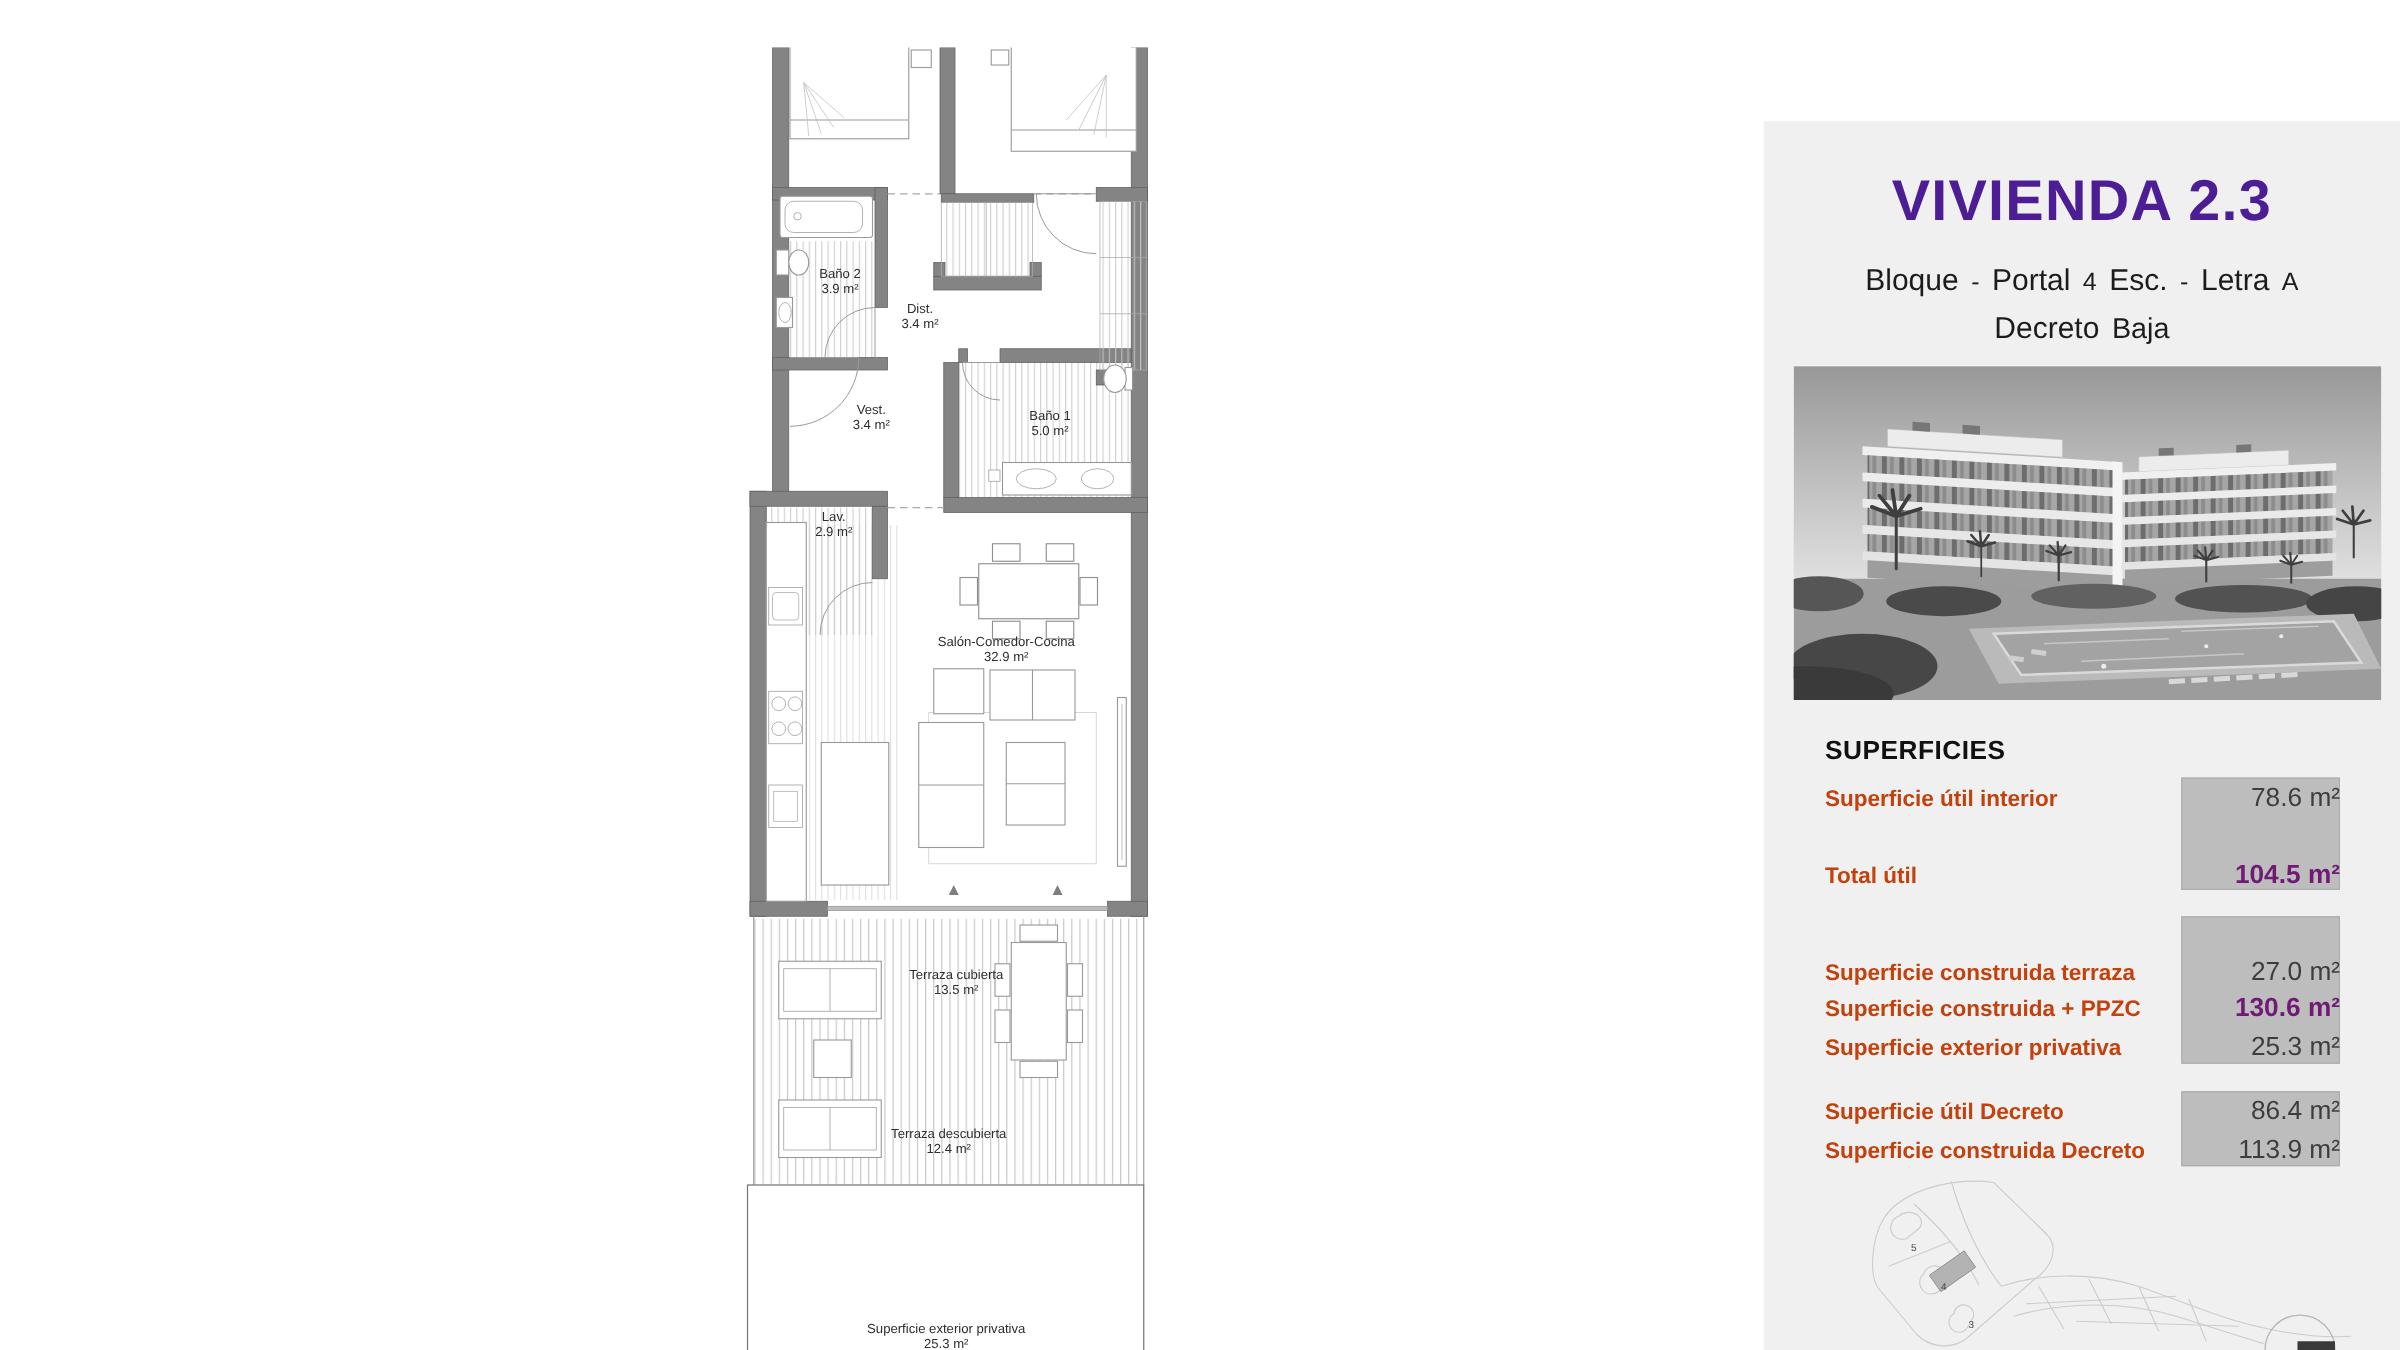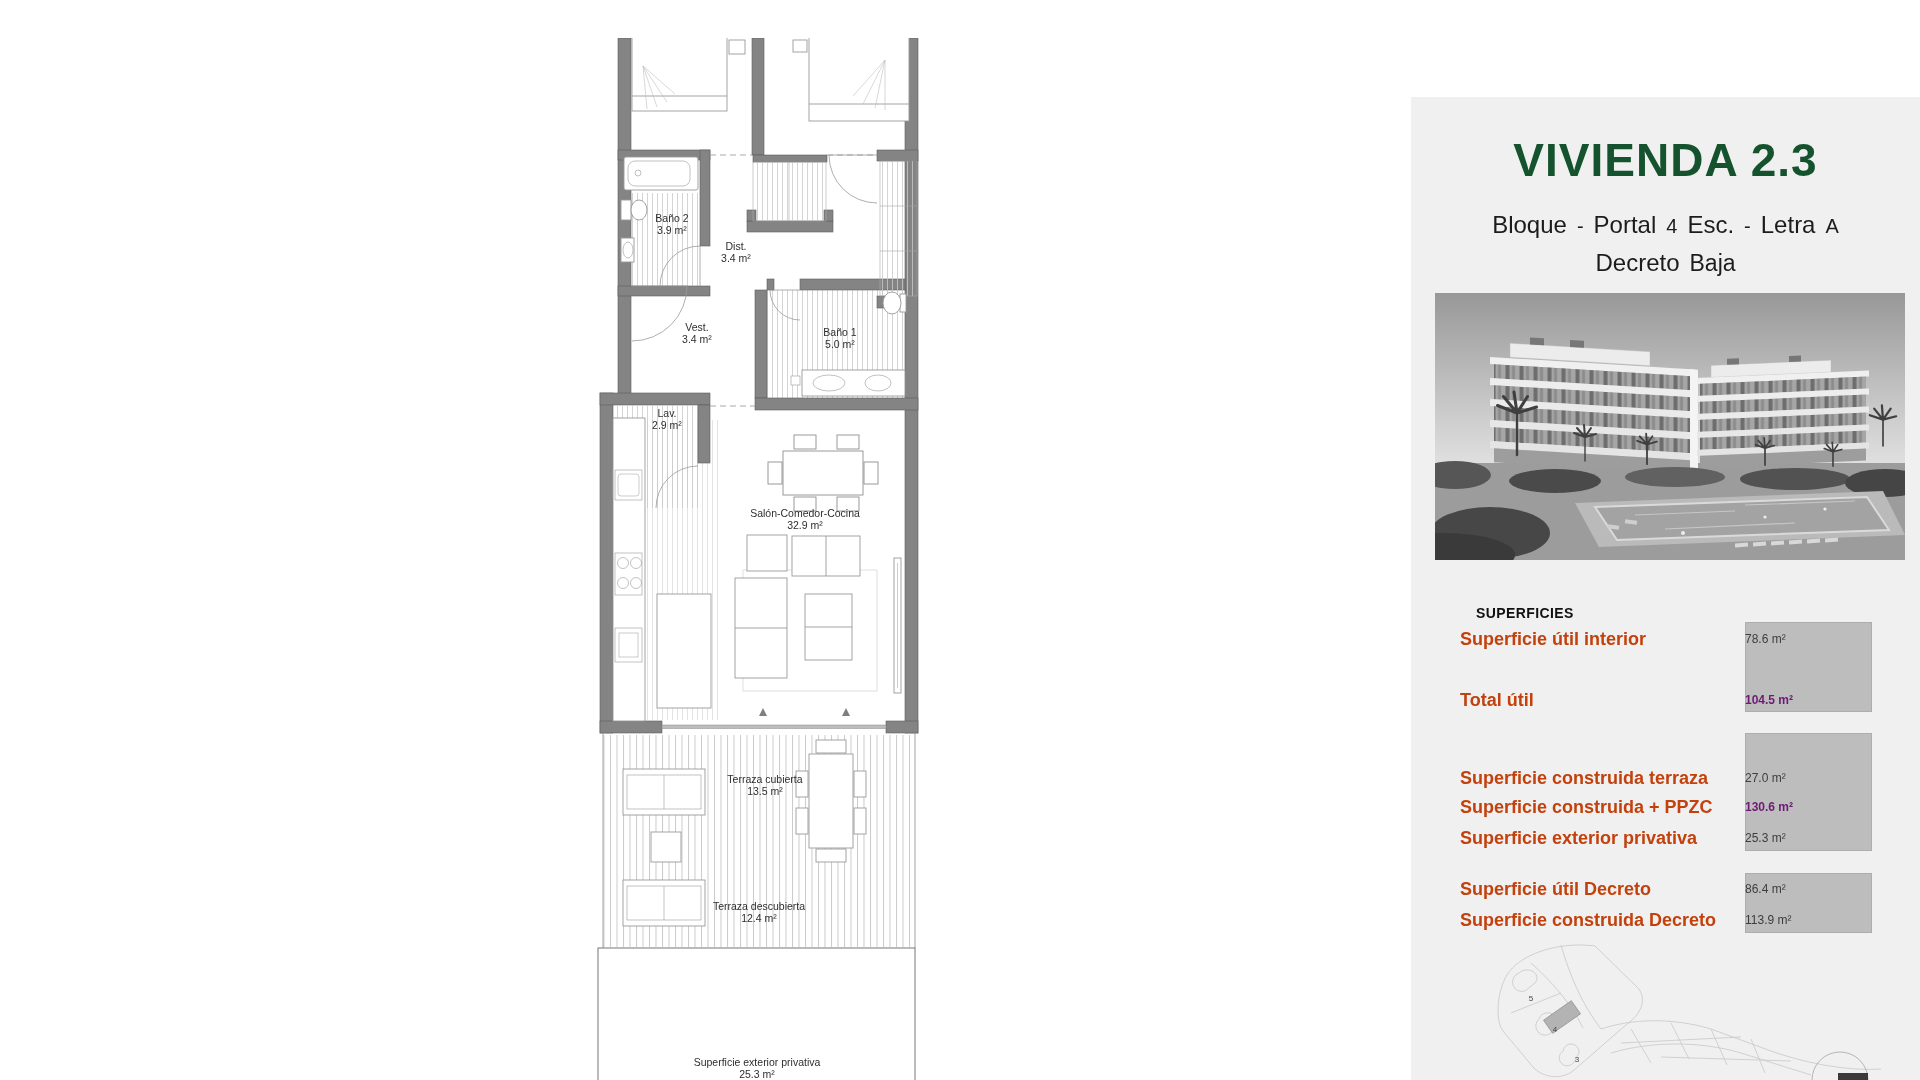--- a/index.html
+++ b/index.html
@@ -14,7 +14,7 @@
   
   .panel{position:absolute;left:1411px;top:97px;width:509px;height:983px;background:#f0f0f0;}
   .unit-title{position:absolute;top:36px;left:0;right:0;margin:0;text-align:center;
-    font-size:46px;font-weight:bold;color:#14532d;letter-spacing:1px;}
+    font-size:46px;font-weight:bold;color:#4c1d95;letter-spacing:1px;}
   .subtitle{position:absolute;top:114px;left:0;right:0;display:flex;justify-content:center;
     align-items:baseline;gap:10px;color:#1c1c1c;}
   .subtitle .pair{display:flex;align-items:baseline;gap:10px;}

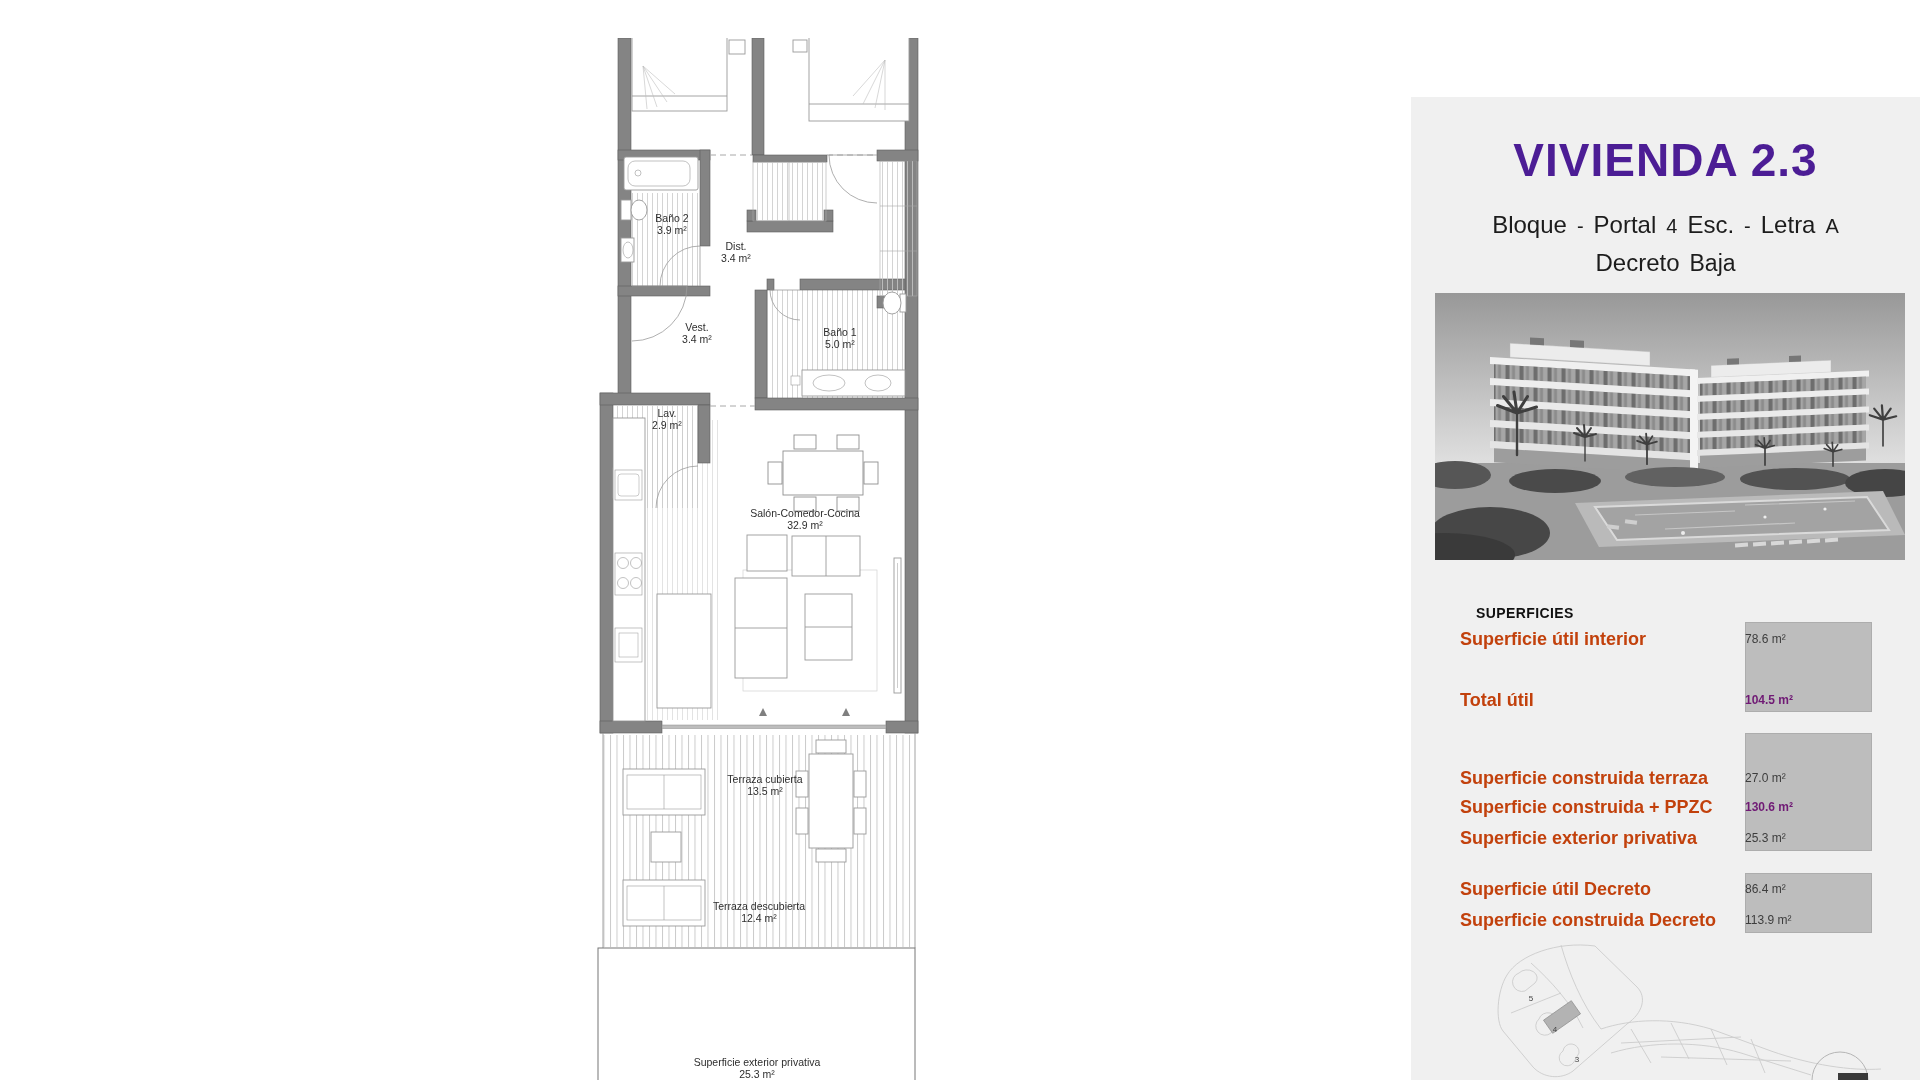--- a/index.html
+++ b/index.html
@@ -25,7 +25,7 @@
   .subtitle2 .lbl{font-size:24px;}
   .subtitle2 .val{font-size:23px;}
   .render{position:absolute;top:196px;left:24px;width:470px;height:267px;display:block;background:#dcdcdc;}
-  .sup-heading{position:absolute;top:492px;left:49px;margin:16px;font-size:14px;font-weight:bold;
+  .sup-heading{position:absolute;top:492px;left:49px;margin:0;font-size:21px;font-weight:bold;
     color:#111;letter-spacing:.4px;}
   .group{position:absolute;left:49px;right:48px;}
   .group .box{position:absolute;top:0;bottom:0;right:0;width:127px;background:#bdbdbd;border:1px solid #adadad;box-sizing:border-box;}

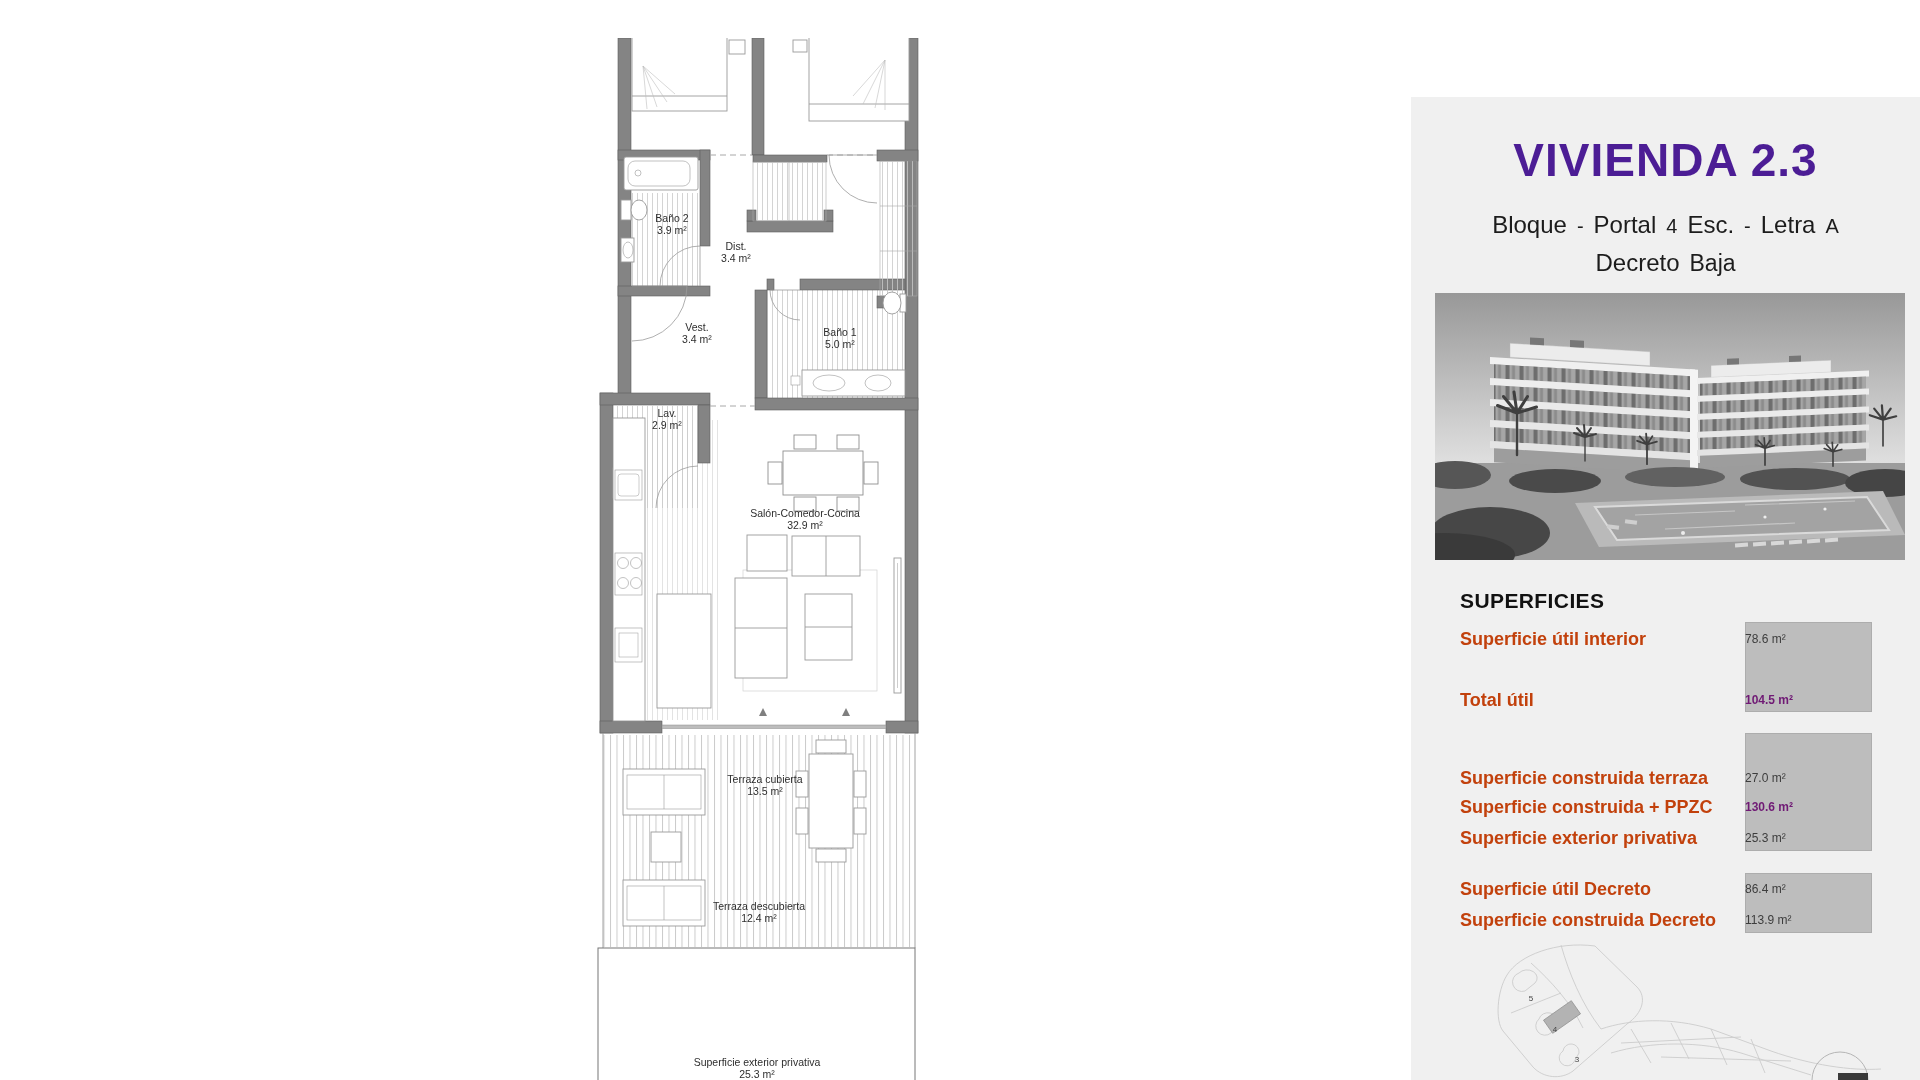--- a/index.html
+++ b/index.html
@@ -31,8 +31,8 @@
   .group .box{position:absolute;top:0;bottom:0;right:0;width:127px;background:#bdbdbd;border:1px solid #adadad;box-sizing:border-box;}
   .group .row{position:absolute;left:0;right:0;height:24px;line-height:24px;}
   .group .rl{position:absolute;left:0;font-size:18px;font-weight:bold;color:#c2410c;white-space:nowrap;}
-  .group .rv{position:absolute;right:0;width:127px;box-sizing:border-box;padding-right:11px;
-    font-size:12px;color:#3d3d3d;white-space:nowrap;}
+  .group .rv{position:absolute;right:0;width:127px;box-sizing:border-box;
+    text-align:right;font-size:21px;color:#3d3d3d;white-space:nowrap;}
   .group .row.bold .rv{font-weight:bold;color:#701a75;}
   .g1{top:525px;height:90px;}
   .g2{top:636px;height:118px;}

